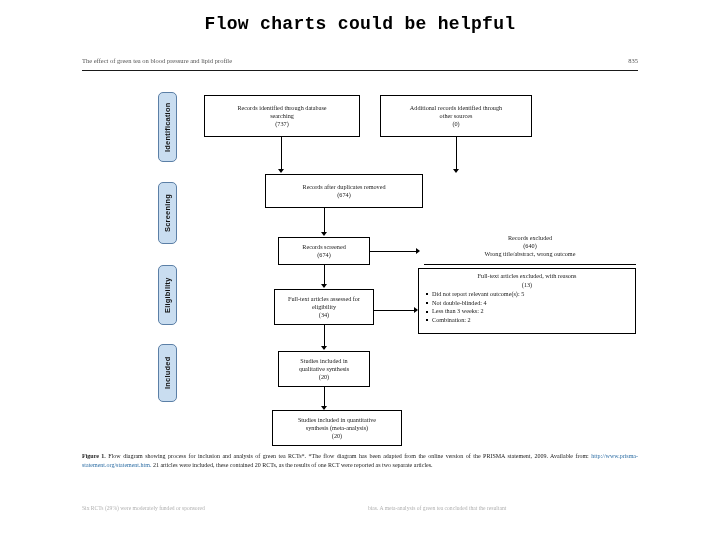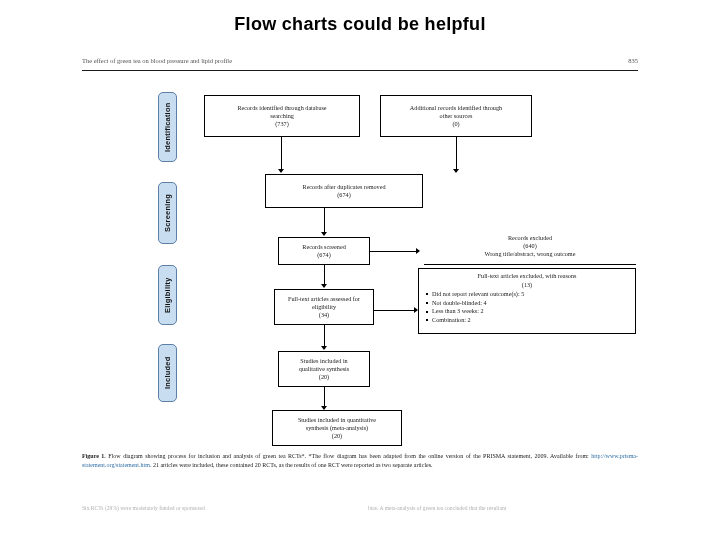--- a/index.html
+++ b/index.html
@@ -23,7 +23,7 @@
     left: 0;
     width: 720px;
     text-align: center;
-    font-family: Liberation Sans, sans-serif;
+    font-family: Liberation Mono, monospace;
     font-weight: bold;
     font-size: 18px;
     letter-spacing: 0.3px;

